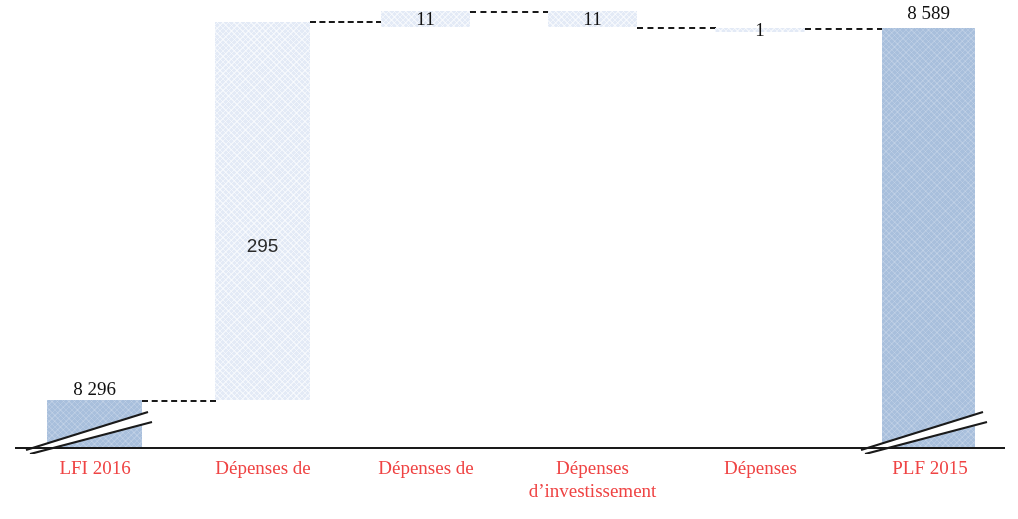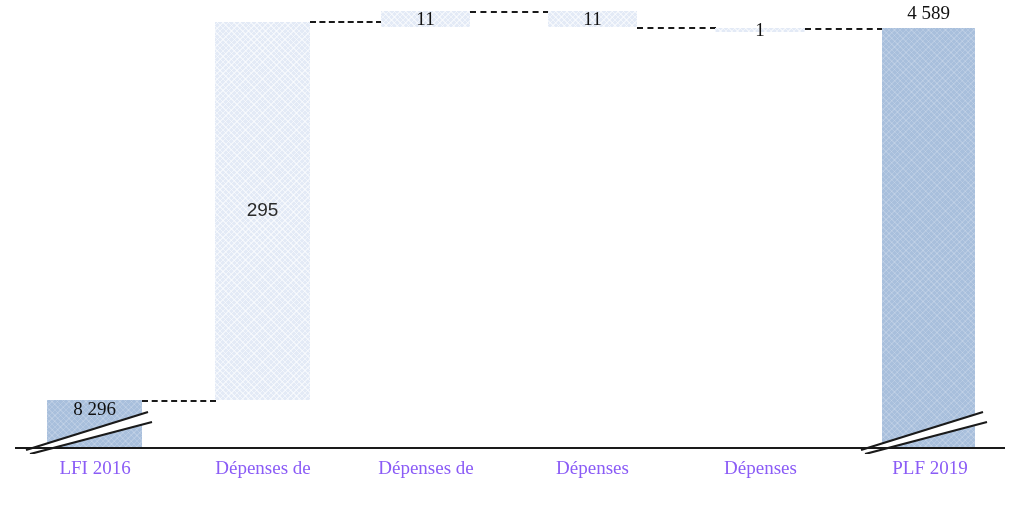--- a/index.html
+++ b/index.html
@@ -121,7 +121,7 @@
 
   <div class="value-label" style="left:715px; top:20px; width:90px;">1</div>
 
-  <div class="value-label" style="left:875px; top:3px; width:107px;">4 589</div>
+  <div class="value-label" style="left:875px; top:3px; width:107px;">8 589</div>
 
   <div class="cat-label" style="left:20px; width:150px;">
     <div>LFI 2016</div>

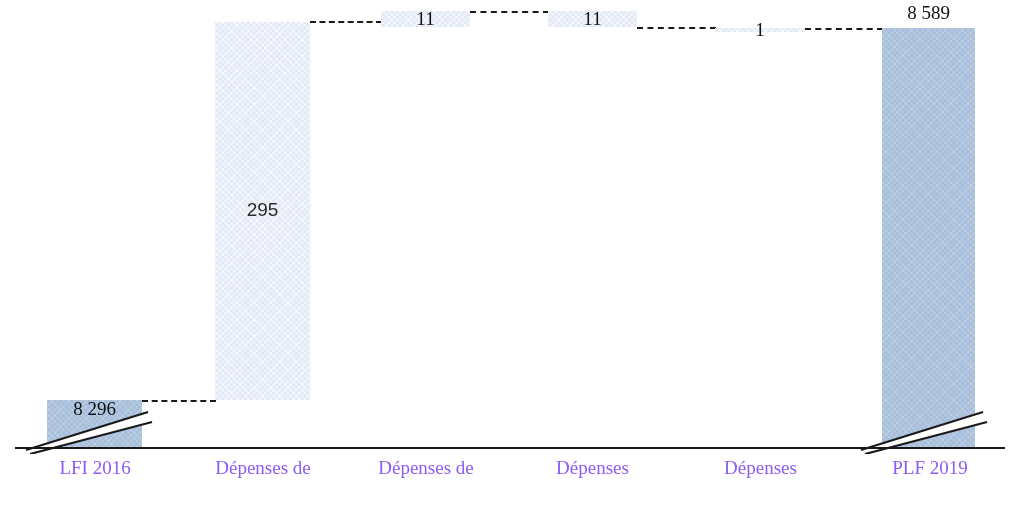--- a/index.html
+++ b/index.html
@@ -62,6 +62,7 @@
     font-family:"Liberation Sans", sans-serif;
     font-size:19px;
     color:#2b2b2b;
+    margin-top:36px;
   }
   
   .cat-label{

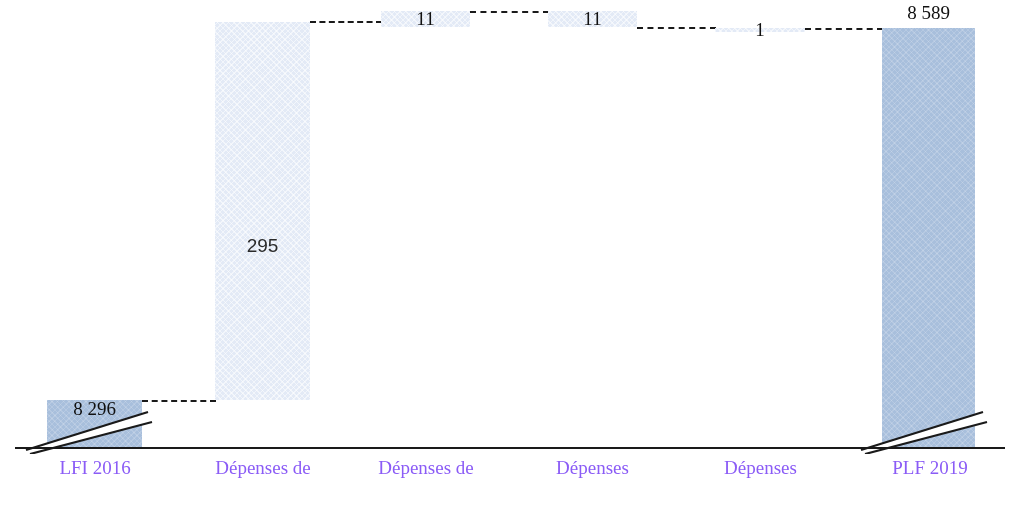--- a/index.html
+++ b/index.html
@@ -112,7 +112,7 @@
 
   <div class="axis-line"></div>
 
-  <div class="value-label" style="left:47px; top:399px; width:95px;">8 296</div>
+  <div class="value-label" style="left:47px; top:379px; width:95px;">8 296</div>
 
   <div class="value-label inside" style="left:215px; top:200px; width:95px;">295</div>
 

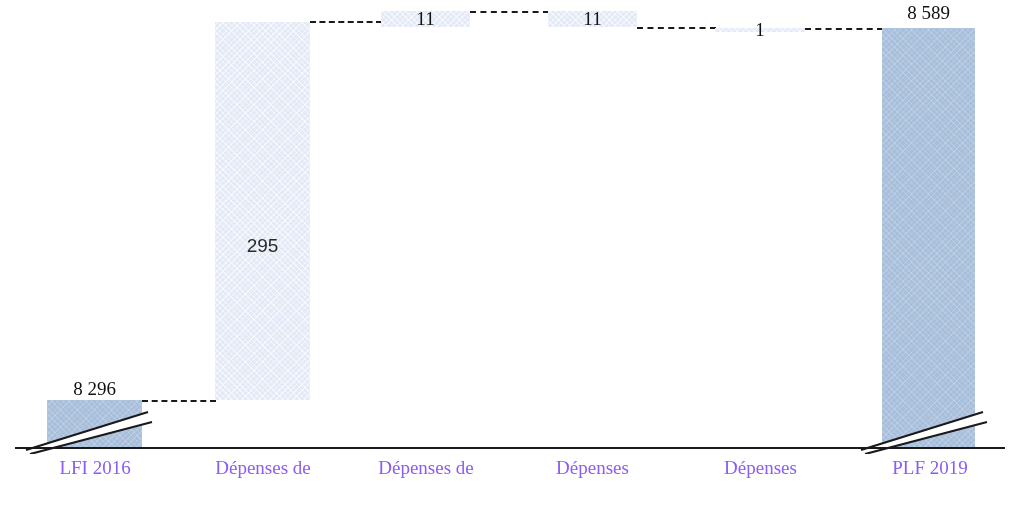--- a/index.html
+++ b/index.html
@@ -69,7 +69,7 @@
     position:absolute;
     font-family:"Liberation Serif", serif;
     font-size:19px;
-    color:#8b5cf6;
+    color:#ef4444;
     text-align:center;
     line-height:1.22;
     top:456px;

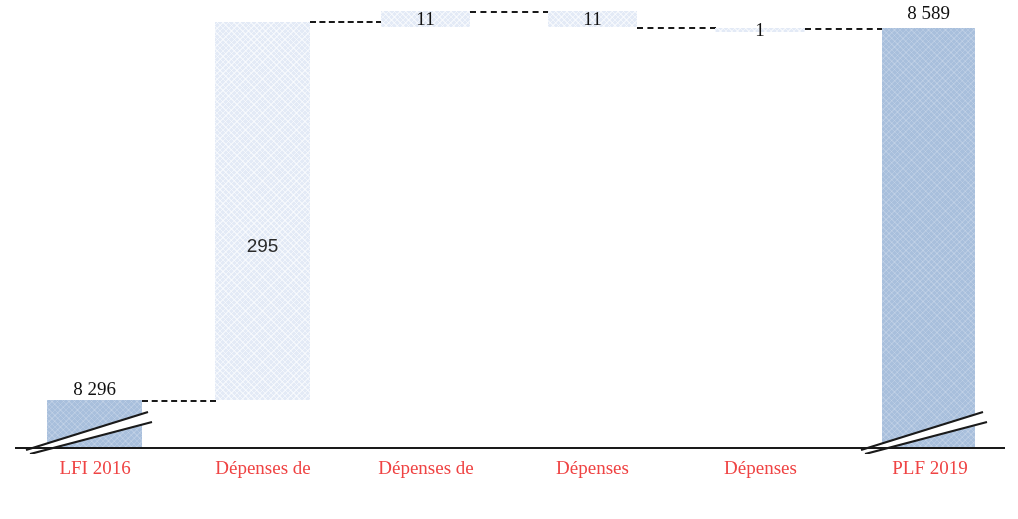--- a/index.html
+++ b/index.html
@@ -145,7 +145,7 @@
   </div>
 
   <div class="cat-label" style="left:855px; width:150px;">
-    <div>PLF 2019</div>
+    <div>PLF 2015</div>
   </div>
 
 </div>

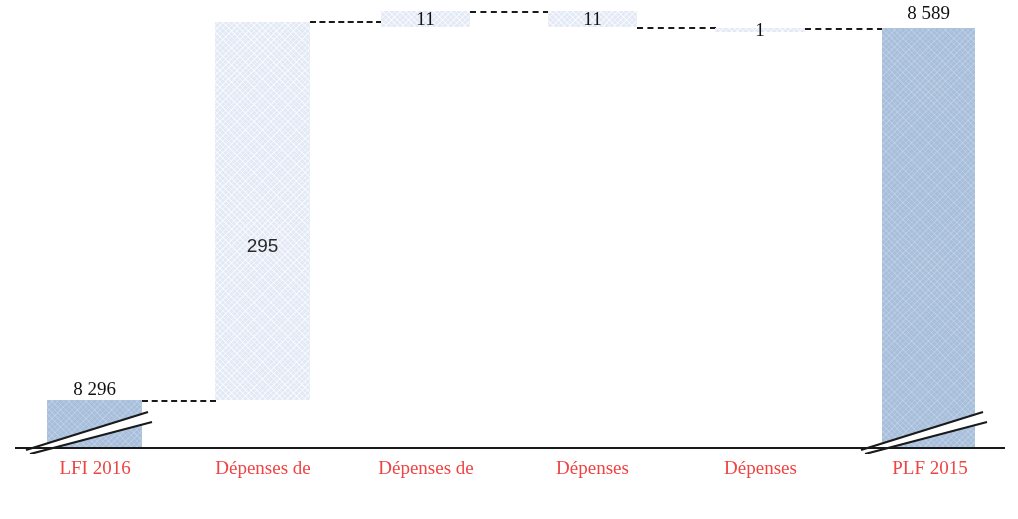--- a/index.html
+++ b/index.html
@@ -138,6 +138,7 @@
 
   <div class="cat-label" style="left:515px; width:155px;">
     <div>Dépenses</div>
+    <div>d’investissement</div>
   </div>
 
   <div class="cat-label" style="left:683px; width:155px;">

